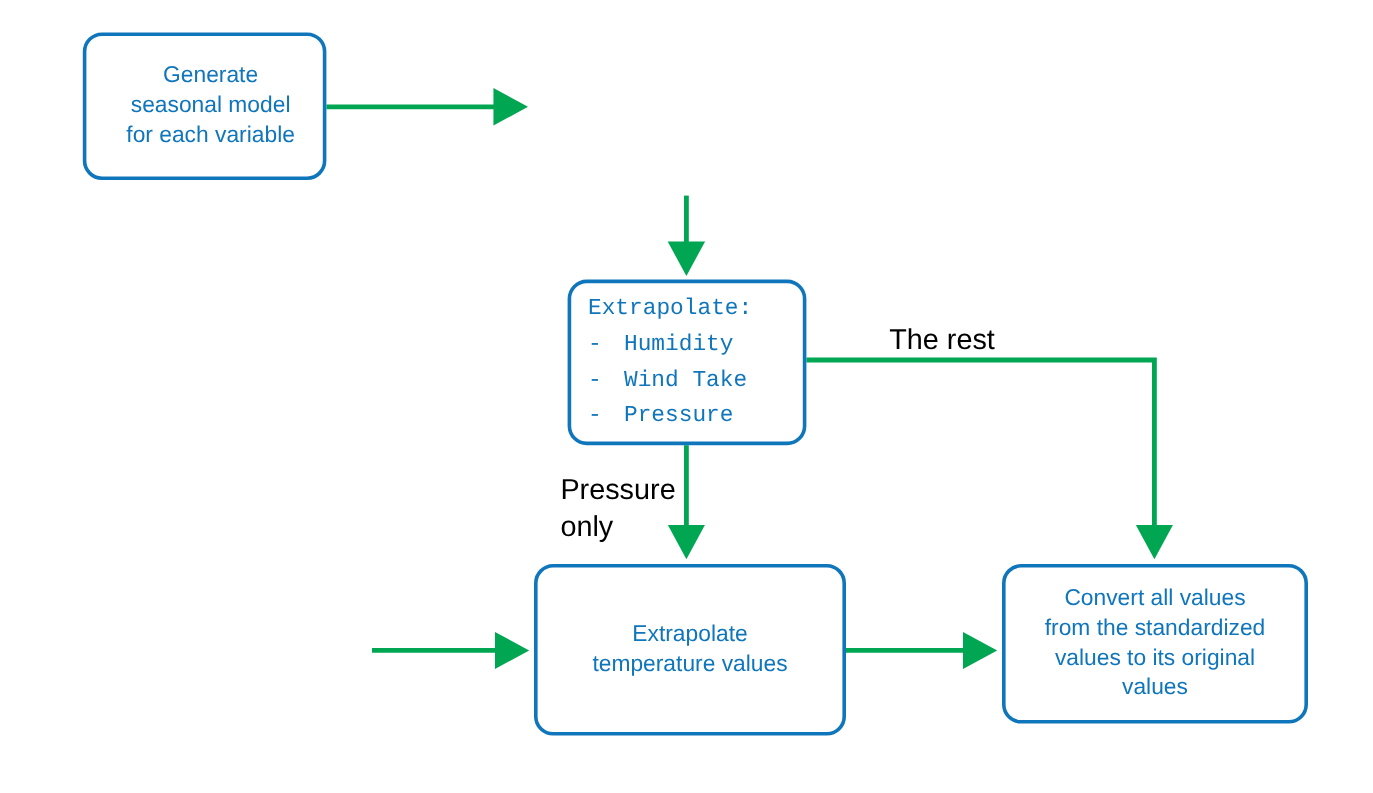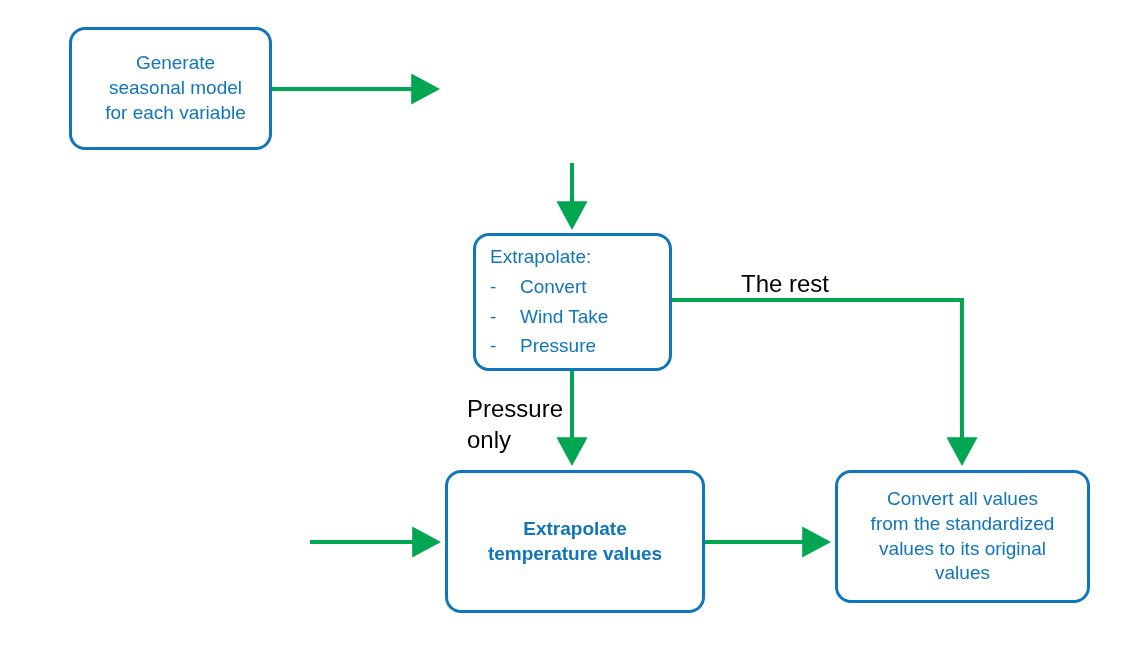--- a/index.html
+++ b/index.html
@@ -36,6 +36,7 @@
     justify-content:center;
     text-align:left;
     padding:8px 21px 8px 14px;
+    font-family:Liberation Mono, monospace;
   }
   .listwrap{width:100%;}
   .listtitle{display:block;margin-bottom:2px;}

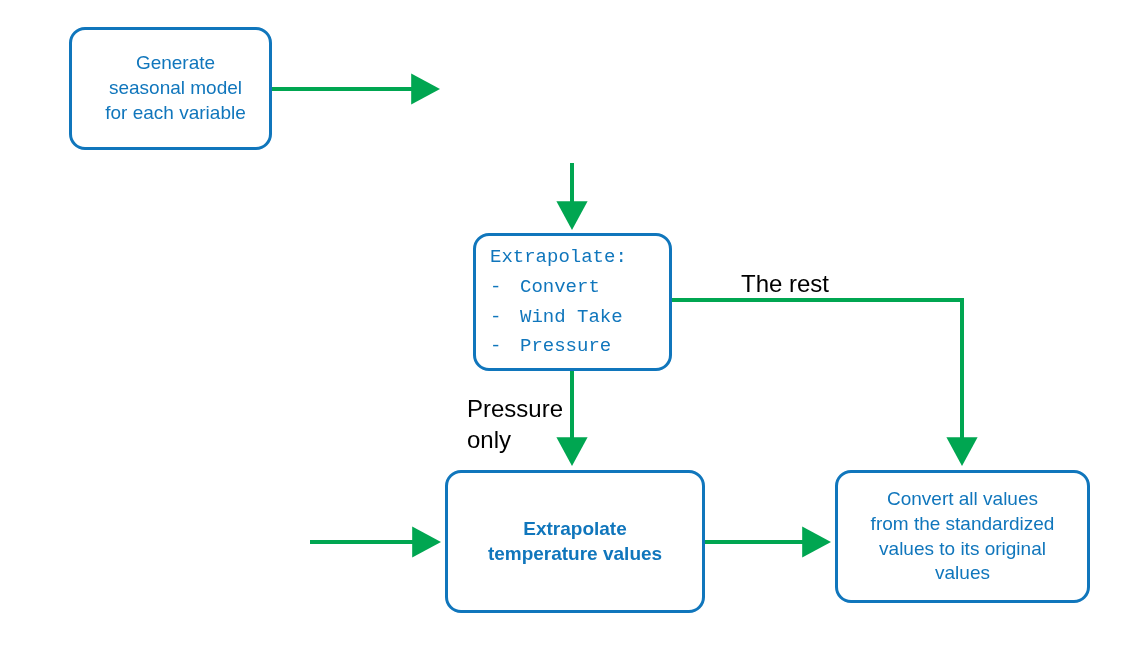--- a/index.html
+++ b/index.html
@@ -102,7 +102,7 @@
       <span class="listtitle">Extrapolate:</span>
       <div class="listrow">
         <span class="dash">-</span>
-        <span class="litem">Convert</span>
+        <span class="litem">Humidity</span>
       </div>
       <div class="listrow">
         <span class="dash">-</span>

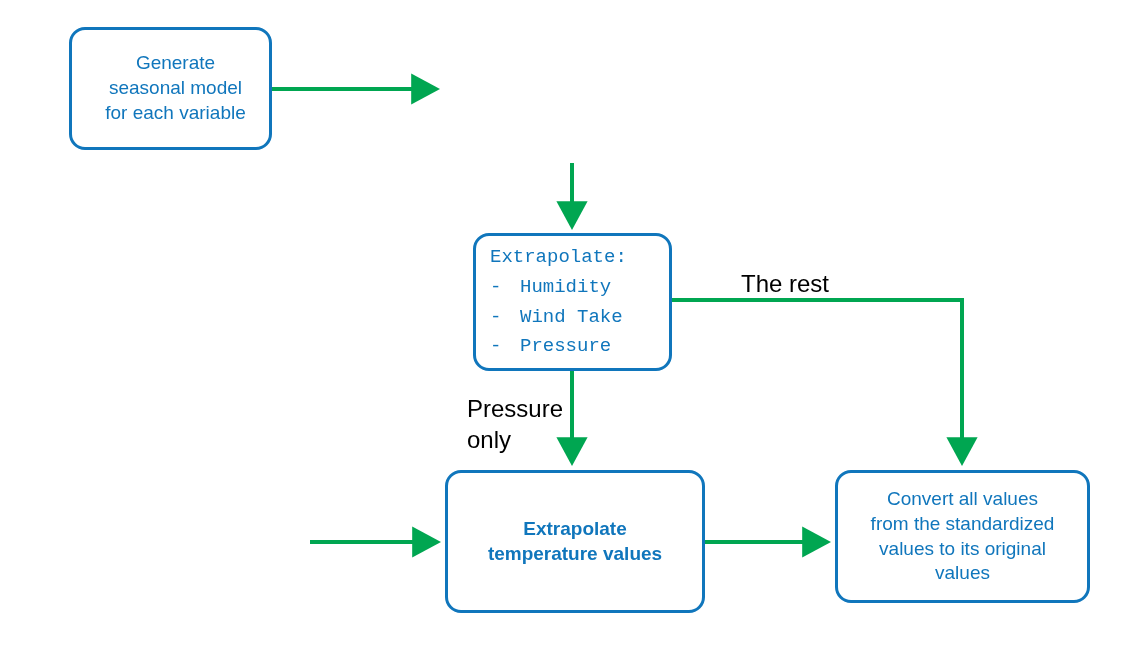--- a/index.html
+++ b/index.html
@@ -116,7 +116,7 @@
   </div>
 
 
-  <div class="node" style="left:445px;top:470px;width:260px;height:143px;font-weight:bold;">
+  <div class="node" style="left:445px;top:470px;width:260px;height:143px;">
     <span class="txt">Extrapolate
 temperature values</span>
   </div>

